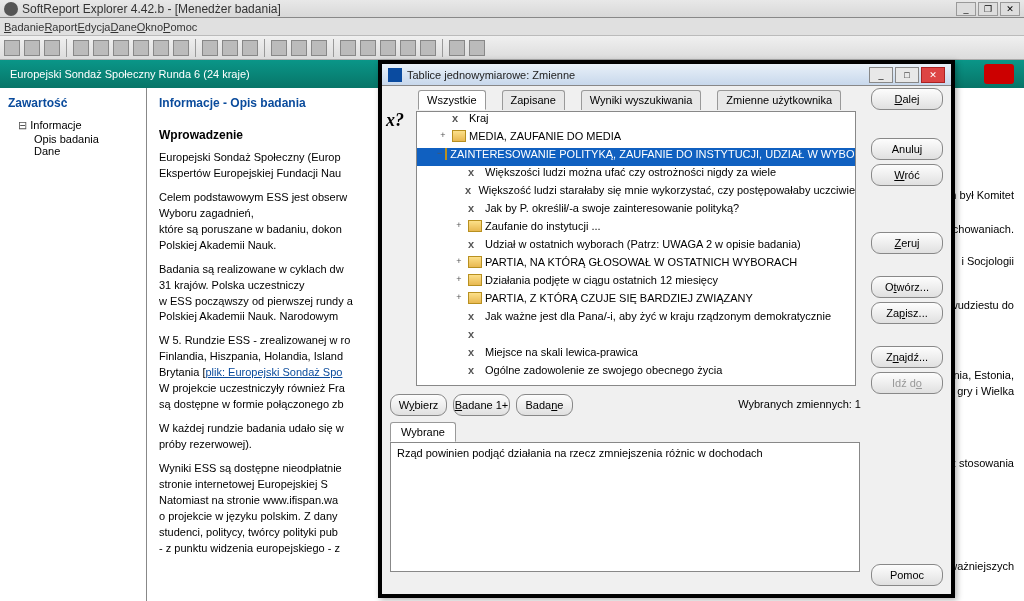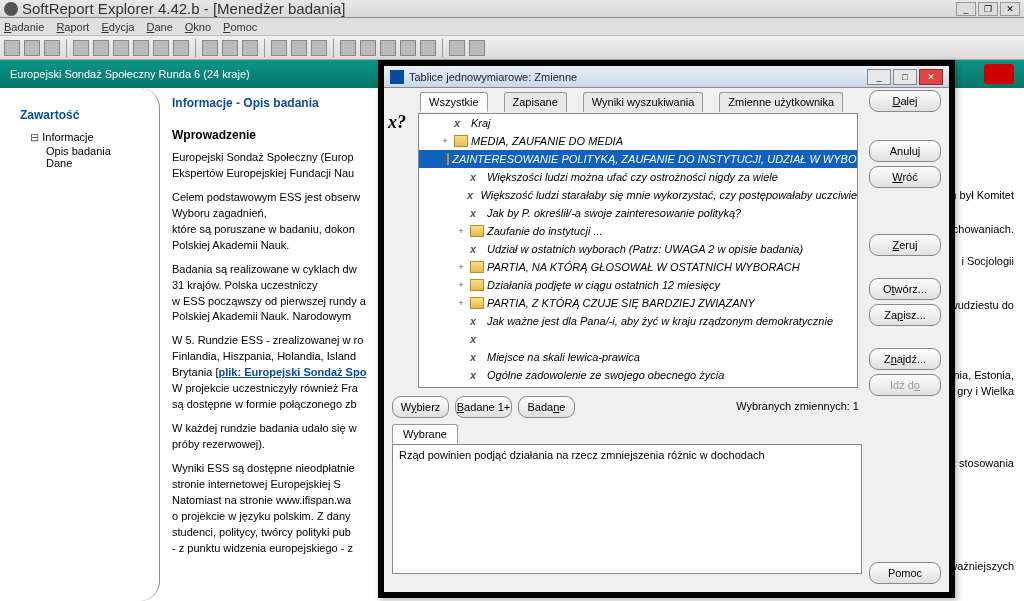--- a/index.html
+++ b/index.html
@@ -7,7 +7,7 @@
 
 .titlebar { height: 18px; background: linear-gradient(to bottom, #e8e8e8, #d8d8d8); display: flex; align-items: center; padding: 0 4px; border-bottom: 1px solid #888; }
 .titlebar-icon { width: 14px; height: 14px; background: #555; border-radius: 50%; margin-right: 4px; }
-.titlebar-text { color: #333; font-size: 15px; }
+.titlebar-text { color: #333; font-size: 12px; }
 .win-controls { margin-left: auto; display: flex; gap: 2px; }
 .win-btn { width: 20px; height: 14px; background: #ddd; border: 1px solid #999; font-size: 9px; text-align: center; line-height: 12px; cursor: pointer; }
 

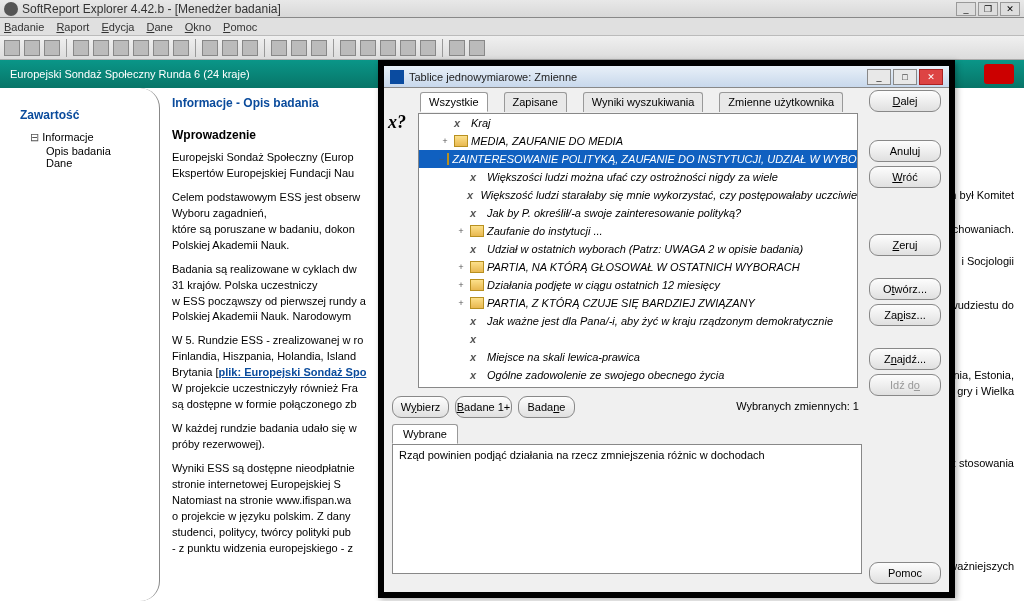--- a/index.html
+++ b/index.html
@@ -11,7 +11,7 @@
 .win-controls { margin-left: auto; display: flex; gap: 2px; }
 .win-btn { width: 20px; height: 14px; background: #ddd; border: 1px solid #999; font-size: 9px; text-align: center; line-height: 12px; cursor: pointer; }
 
-.menubar { height: 18px; background: #e0e0e0; display: flex; align-items: center; padding: 0 4px; gap: 12px; border-bottom: 1px solid #bbb; }
+.menubar { height: 18px; background: #e0e0e0; display: flex; align-items: center; padding: 0 4px; border-bottom: 1px solid #bbb; }
 .menubar span { color: #333; cursor: pointer; }
 .menubar span:first-letter { text-decoration: underline; }
 

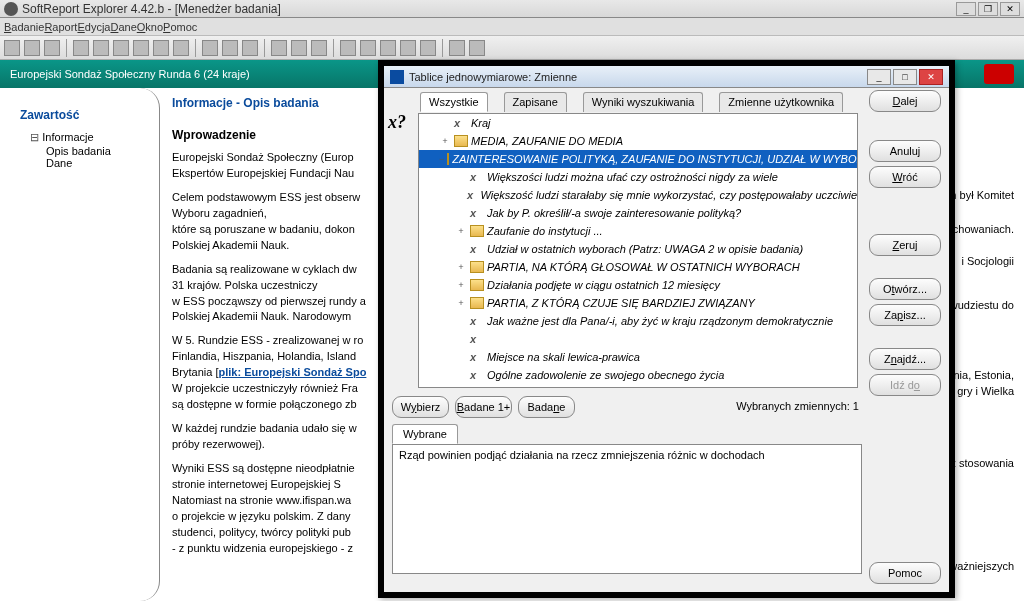--- a/index.html
+++ b/index.html
@@ -37,7 +37,7 @@
 .right-text { position: absolute; right: 10px; color: #000; line-height: 1.45; font-size: 11px; }
 
 
-.dialog { position: absolute; left: 378px; top: 60px; width: 577px; height: 538px; background: #f0f0f0; border: 6px solid #000000; box-shadow: 2px 2px 6px rgba(0,0,0,.3); }
+.dialog { position: absolute; left: 378px; top: 60px; width: 577px; height: 538px; background: #f0f0f0; border: 4px solid #000000; box-shadow: 2px 2px 6px rgba(0,0,0,.3); }
 .dlg-title { height: 22px; background: linear-gradient(to bottom, #e8f0f8, #c8d8ec); display: flex; align-items: center; padding: 0 6px; border-bottom: 1px solid #888; }
 .dlg-title-icon { width: 14px; height: 14px; background: #0a4ba0; margin-right: 5px; }
 .dlg-title-text { color: #222; }

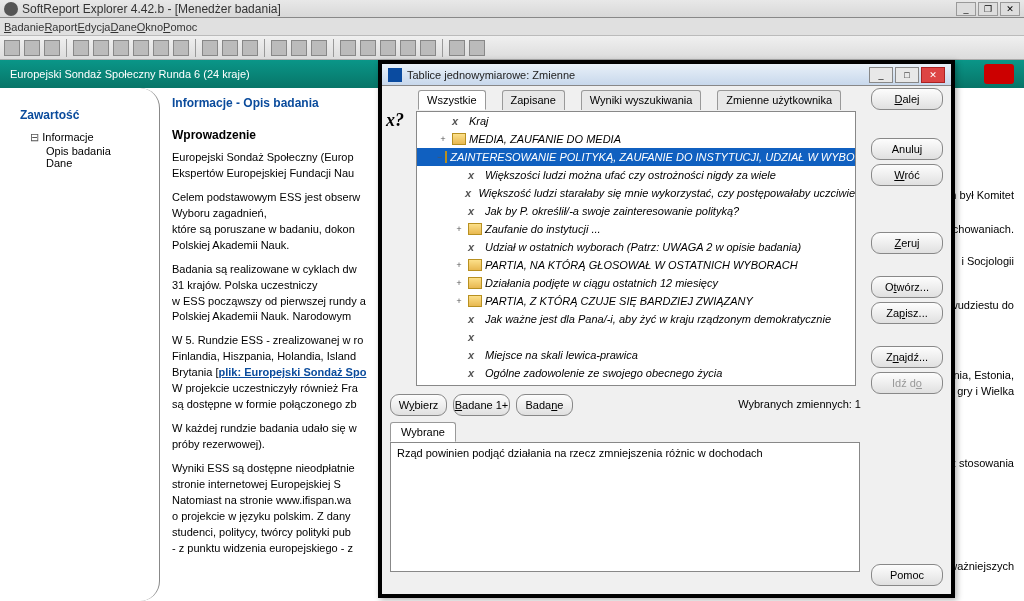--- a/index.html
+++ b/index.html
@@ -23,7 +23,7 @@
 .header-logo { margin-left: auto; width: 30px; height: 20px; background: #c00; border-radius: 3px; }
 
 .main { display: flex; height: calc(601px - 18px - 18px - 24px - 28px); background: #fff; }
-.left-pane { width: 160px; border-right: 1px solid #888; padding: 20px; border-radius: 20px; }
+.left-pane { width: 147px; border-right: 1px solid #888; padding: 8px; }
 .left-title { color: #0a4b9c; font-weight: bold; font-size: 12px; margin-bottom: 8px; }
 .tree-node { padding: 1px 0 1px 10px; color: #000; }
 .tree-node.root::before { content: "⊟ "; color: #555; }

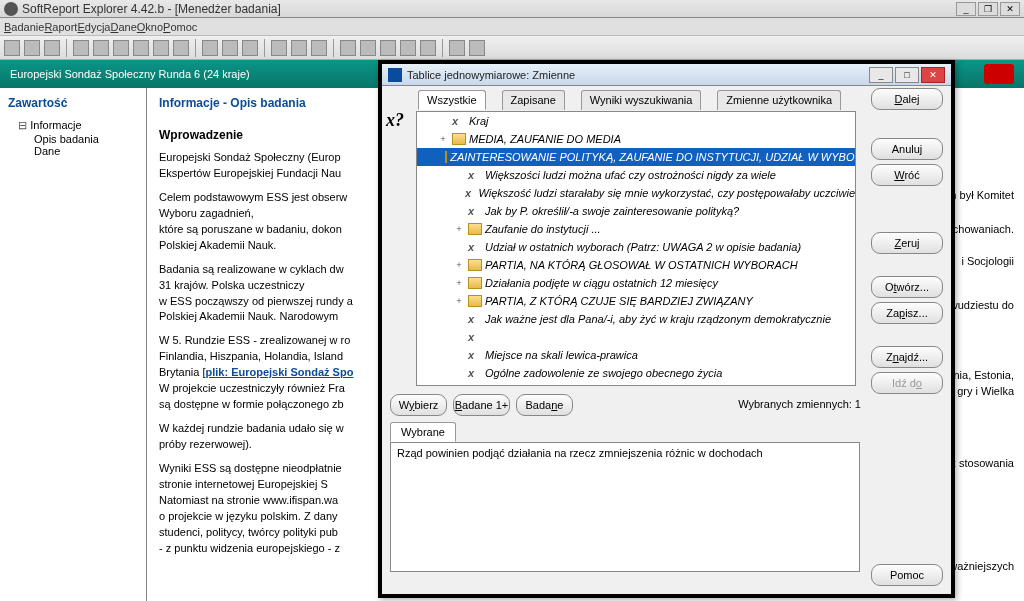--- a/index.html
+++ b/index.html
@@ -54,7 +54,7 @@
 .x-question { position: absolute; left: 4px; top: 24px; font-size: 18px; font-style: italic; font-weight: bold; font-family: Georgia, serif; }
 
 .tree-panel { position: absolute; left: 34px; top: 25px; width: 440px; height: 275px; background: #fff; border: 1px solid #888; overflow-y: auto; overflow-x: hidden; }
-.tn { display: flex; align-items: center; height: 18px; padding-left: 2px; white-space: nowrap; cursor: pointer; font-style: italic; }
+.tn { display: flex; height: 18px; padding-left: 2px; white-space: nowrap; cursor: pointer; }
 .tn .exp { width: 12px; text-align: center; color: #555; font-size: 9px; }
 .tn .ico { width: 14px; height: 12px; margin: 0 3px; }
 .tn .ico.folder { background: linear-gradient(#fce08a, #e8b850); border: 1px solid #b89020; }

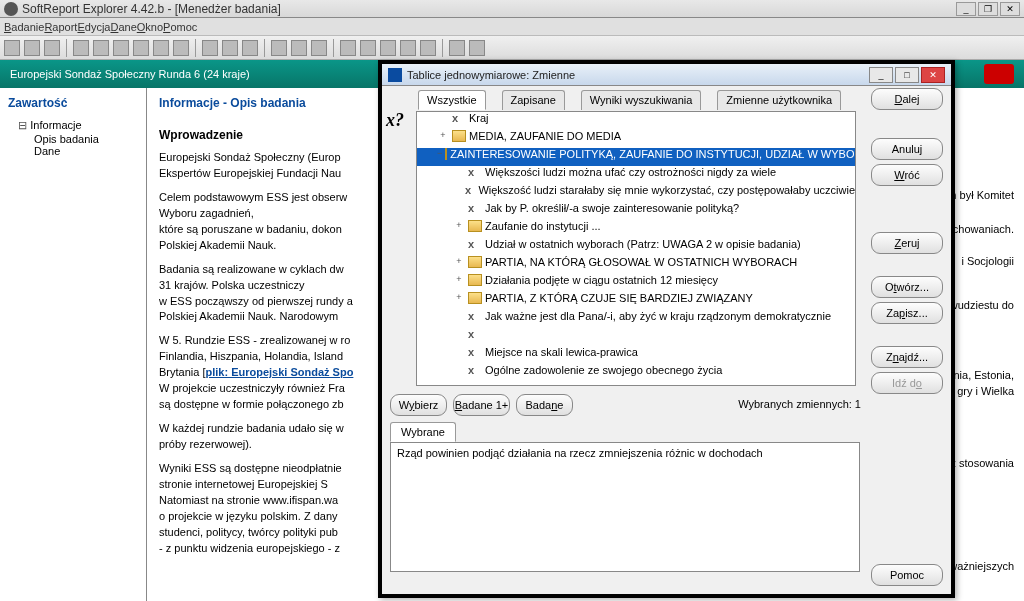--- a/index.html
+++ b/index.html
@@ -33,7 +33,7 @@
 .content-title { color: #0a4b9c; font-weight: bold; font-size: 12px; margin-bottom: 18px; }
 .content h3 { font-size: 12px; font-weight: bold; margin: 10px 0 8px; }
 .content p { margin: 8px 0; line-height: 1.45; }
-.content a { color: #0a4b9c; font-weight: bold; }
+.content a { color: #0a4b9c; }
 .right-text { position: absolute; right: 10px; color: #000; line-height: 1.45; font-size: 11px; }
 
 

